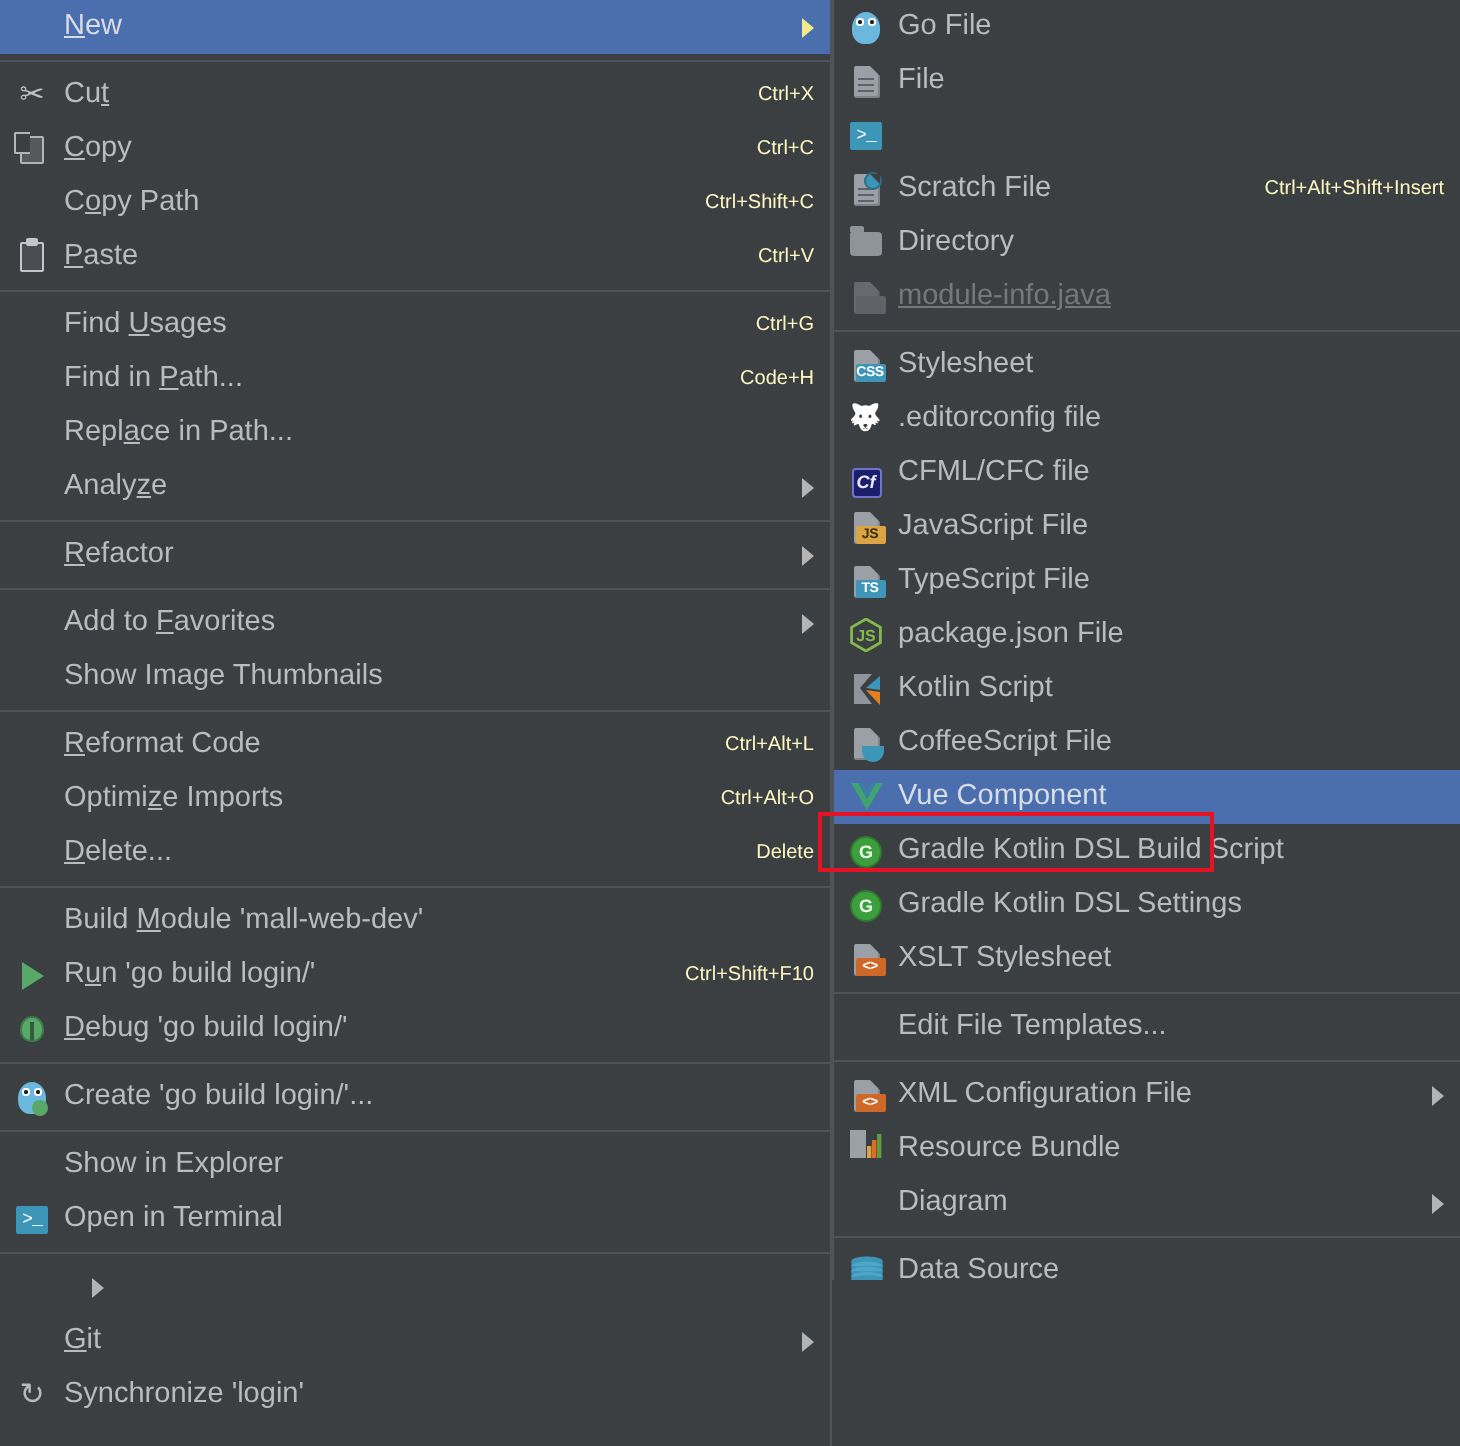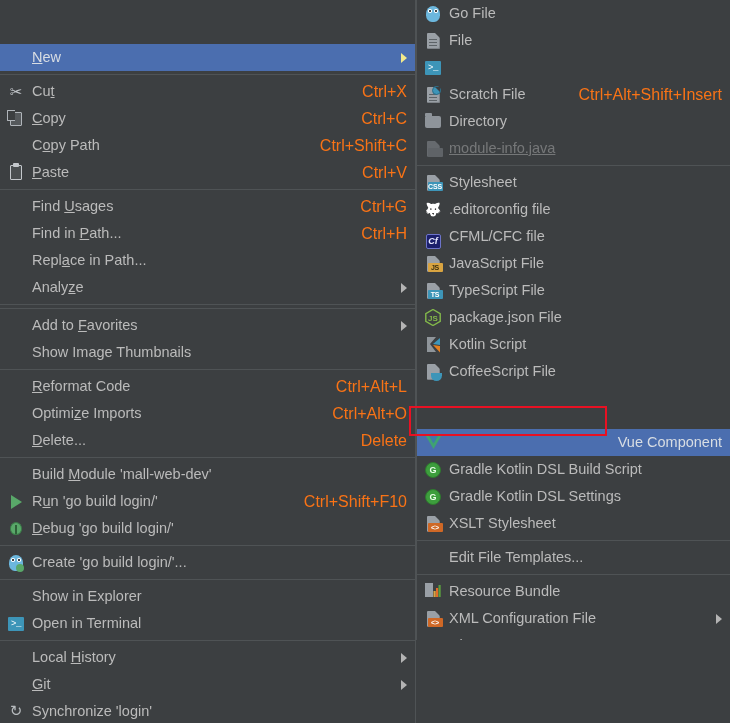--- a/index.html
+++ b/index.html
@@ -59,7 +59,6 @@
   }
   .menu-item.selected {
     background: #4b6eaf;
-    margin-top: 44px;
   }
   .menu-item.disabled .label,
   .menu-item.disabled .icon {

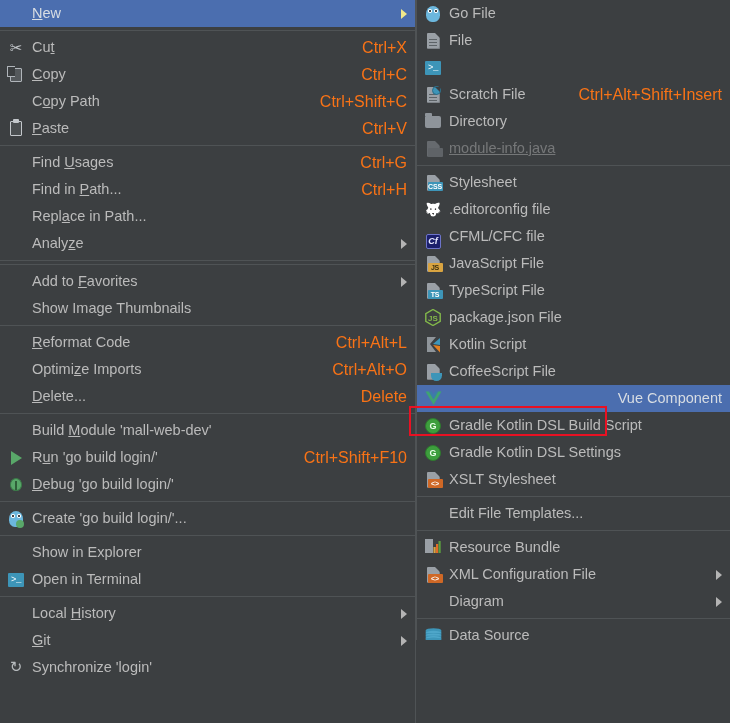--- a/index.html
+++ b/index.html
@@ -86,8 +86,8 @@
   }
   .menu-item.selected .label { color: #d8dde3; }
   .shortcut {
-    color: #f97316;
-    font-size: 16px;
+    color: #fef9c3;
+    font-size: 10px;
     margin-left: 22px;
     flex: 0 0 auto;
   }

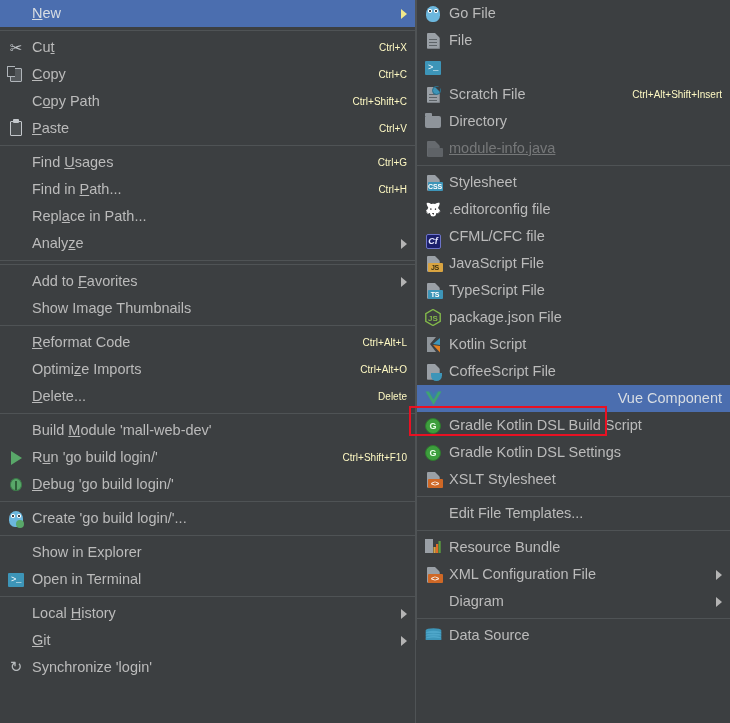--- a/index.html
+++ b/index.html
@@ -392,7 +392,7 @@
       <div class="menu-item">
         <span class="icon"></span>
         <span class="label">Find in <span class="mn">P</span>ath...</span>
-        <span class="shortcut">Ctrl+H</span>
+        <span class="shortcut">Code+H</span>
       </div>
       <div class="menu-item">
         <span class="icon"></span>

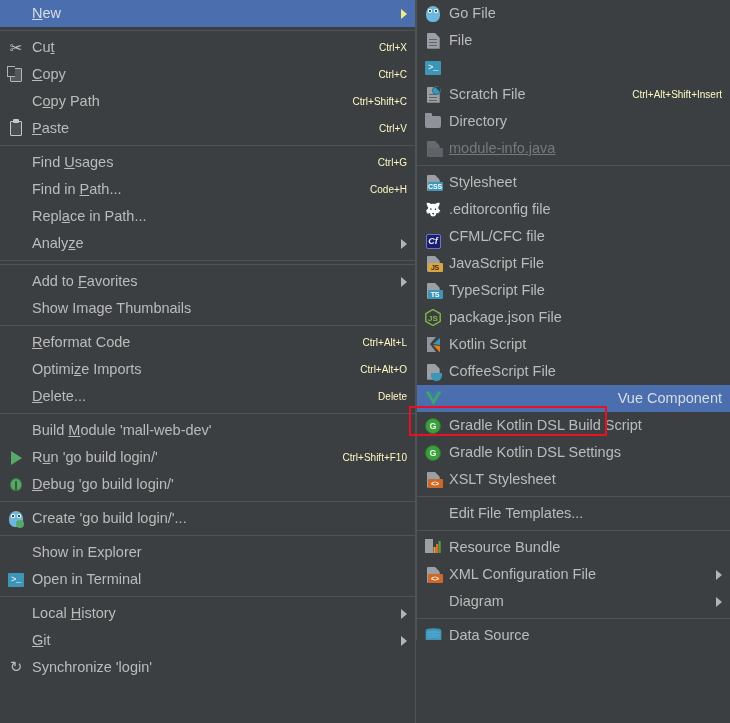--- a/index.html
+++ b/index.html
@@ -404,6 +404,11 @@
         <span class="submenu-arrow"></span>
       </div>
       <div class="separator"></div>
+      <div class="menu-item">
+        <span class="icon"></span>
+        <span class="label"><span class="mn">R</span>efactor</span>
+        <span class="submenu-arrow"></span>
+      </div>
       <div class="separator"></div>
       <div class="menu-item">
         <span class="icon"></span>

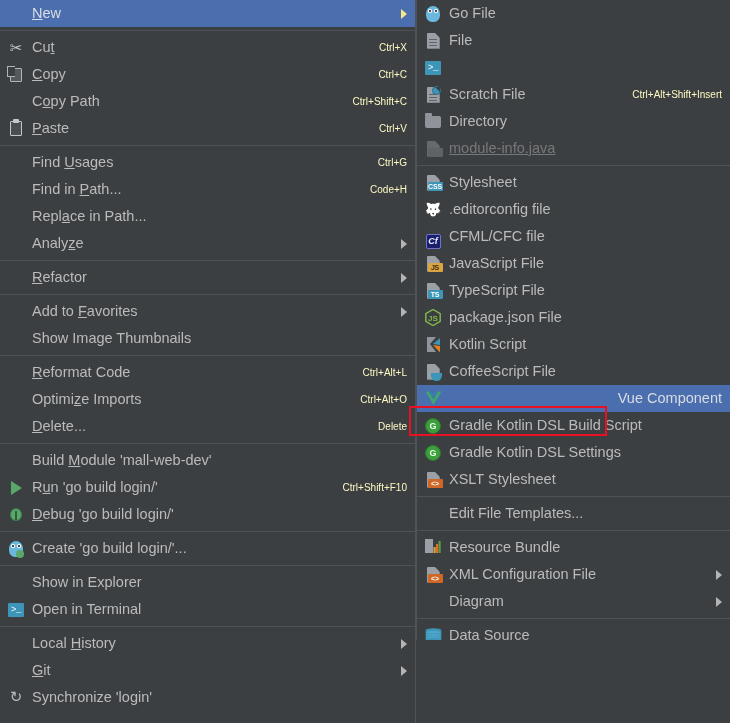--- a/index.html
+++ b/index.html
@@ -602,7 +602,7 @@
         </span>
         <span class="label">CoffeeScript File</span>
       </div>
-      <div class="menu-item selected" style="background: rgb(75, 110, 175); text-align: right;">
+      <div class="menu-item selected" style="background: rgb(75, 110, 175);">
         <span class="icon">
           <span class="ic-vue"><svg width="17" height="15" viewBox="0 0 17 15">
               <path d="M0.5,0.5 L4,0.5 L8.5,8.5 L13,0.5 L16.5,0.5 L8.5,14 Z" fill="#3fa372"></path>

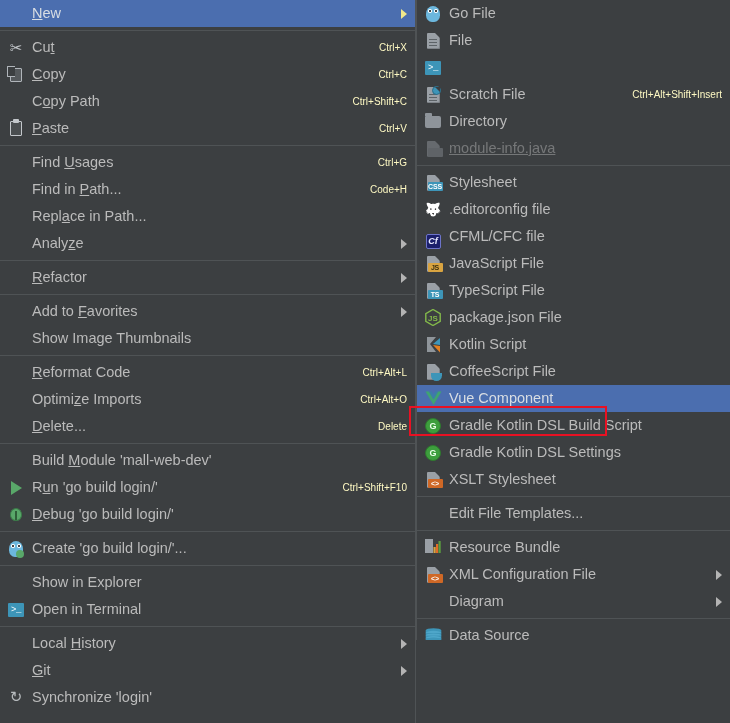--- a/index.html
+++ b/index.html
@@ -639,6 +639,15 @@
       <div class="separator"></div>
       <div class="menu-item">
         <span class="icon">
+          <div class="ic-file-base">
+            <span class="ic-badge" style="background: rgb(207, 104, 38);">&lt;&gt;</span>
+          </div>
+        </span>
+        <span class="label">XML Configuration File</span>
+        <span class="submenu-arrow"></span>
+      </div>
+      <div class="menu-item">
+        <span class="icon">
           <span><svg width="16" height="16" viewBox="0 0 16 16">
               <rect x="0" y="1" width="8" height="14" fill="#9aa0a6"></rect>
               <rect x="8.5" y="9" width="2.2" height="6" fill="#d9a441"></rect>
@@ -647,15 +656,6 @@
             </svg></span>
         </span>
         <span class="label">Resource Bundle</span>
-      </div>
-      <div class="menu-item">
-        <span class="icon">
-          <div class="ic-file-base">
-            <span class="ic-badge" style="background: rgb(207, 104, 38);">&lt;&gt;</span>
-          </div>
-        </span>
-        <span class="label">XML Configuration File</span>
-        <span class="submenu-arrow"></span>
       </div>
       <div class="menu-item">
         <span class="icon"></span>

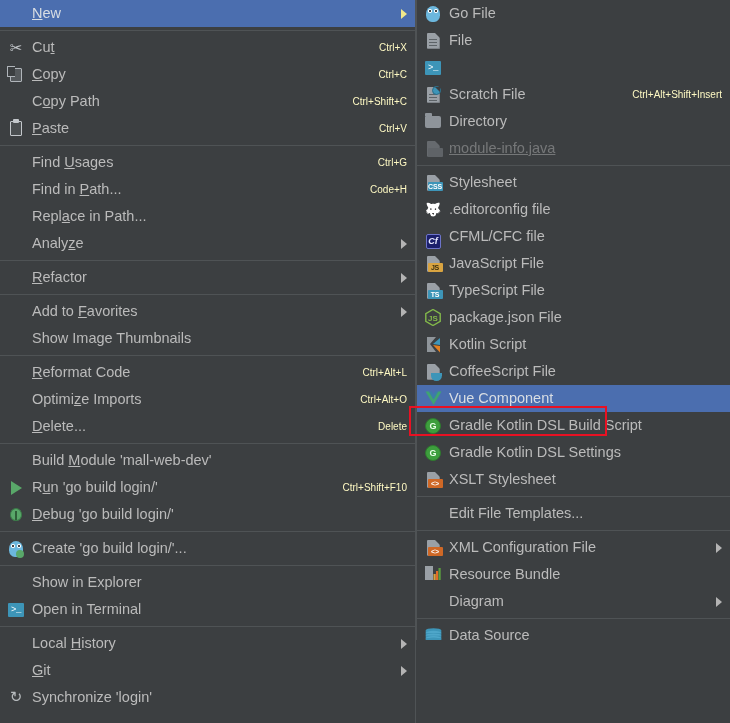--- a/index.html
+++ b/index.html
@@ -476,7 +476,6 @@
       <div class="separator"></div>
       <div class="menu-item">
         <span class="icon"></span>
-        <span class="label">Local <span class="mn">H</span>istory</span>
         <span class="submenu-arrow"></span>
       </div>
       <div class="menu-item">

